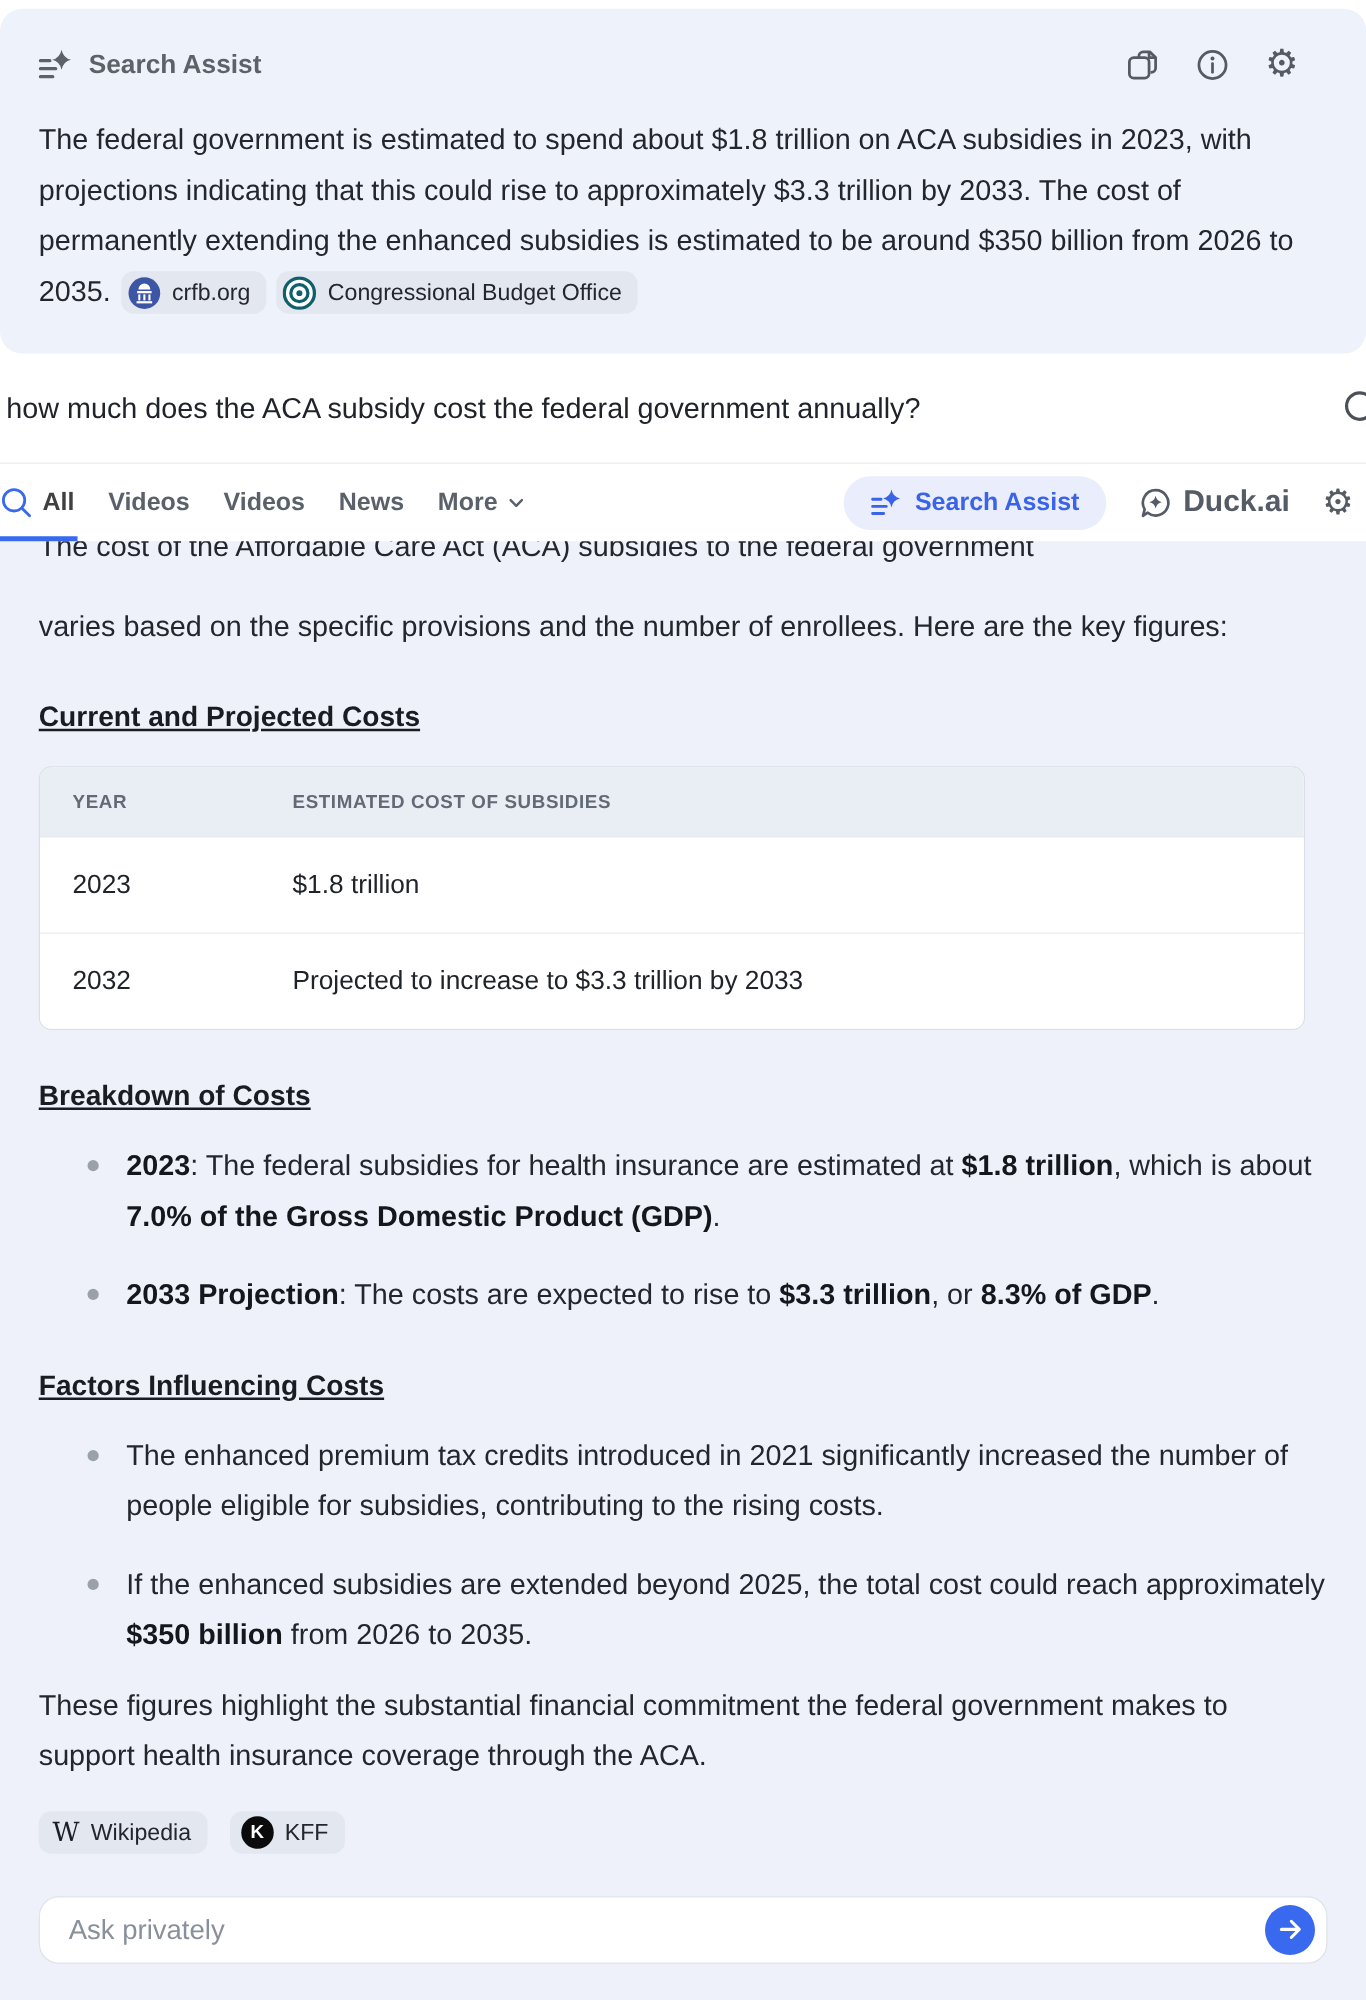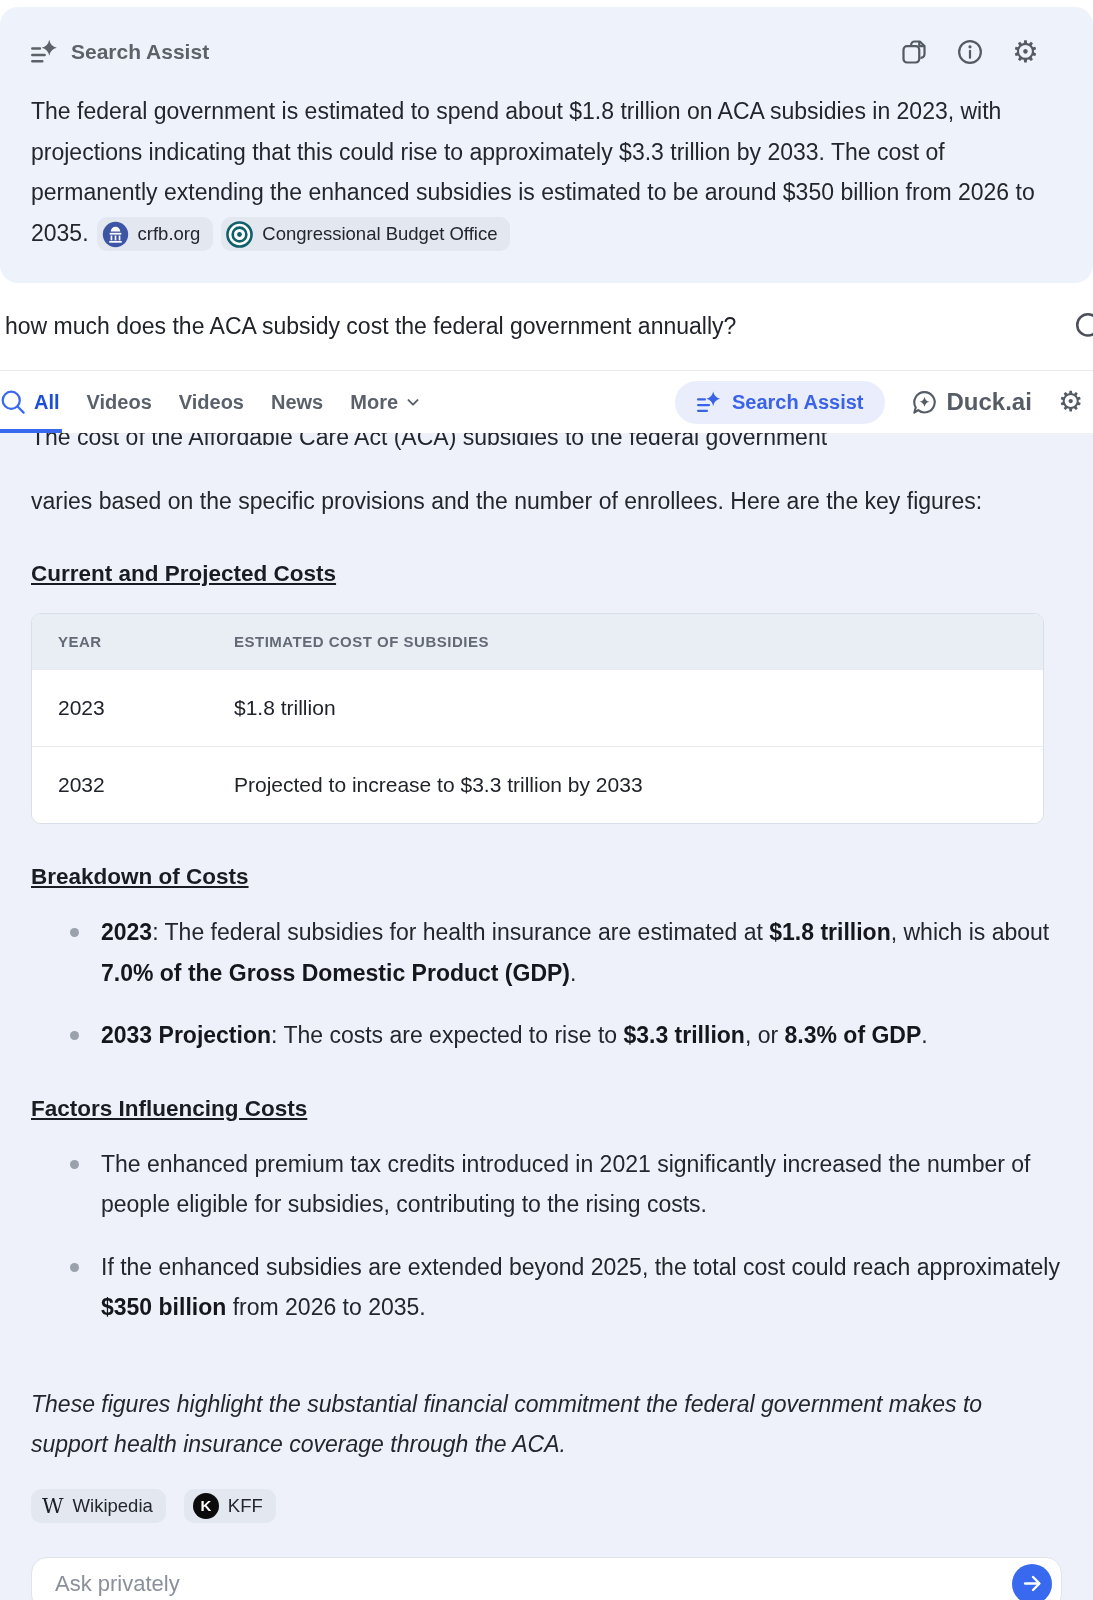--- a/index.html
+++ b/index.html
@@ -47,7 +47,7 @@
   .tab-row { position:relative; height:62px; display:flex; align-items:center; }
   .tab-left { display:flex; align-items:center; gap:27px; }
   .tab { border:none; background:none; padding:0; font-family:inherit; font-size:20px; font-weight:bold; color:#5b616b; cursor:pointer; display:flex; align-items:center; gap:6px; }
-  .tab.active { color:#1d4ed8;text-align:center; }
+  .tab.active { color:#404040;text-align:center; }
   .tab-search-icon { margin-right:-20px; }
   .tab-underline { position:absolute; left:0; bottom:0; width:62px; height:4px; background:#3969ef; }
   .tab-right { margin-left:auto; display:flex; align-items:center; gap:26px; padding-right:10px; }

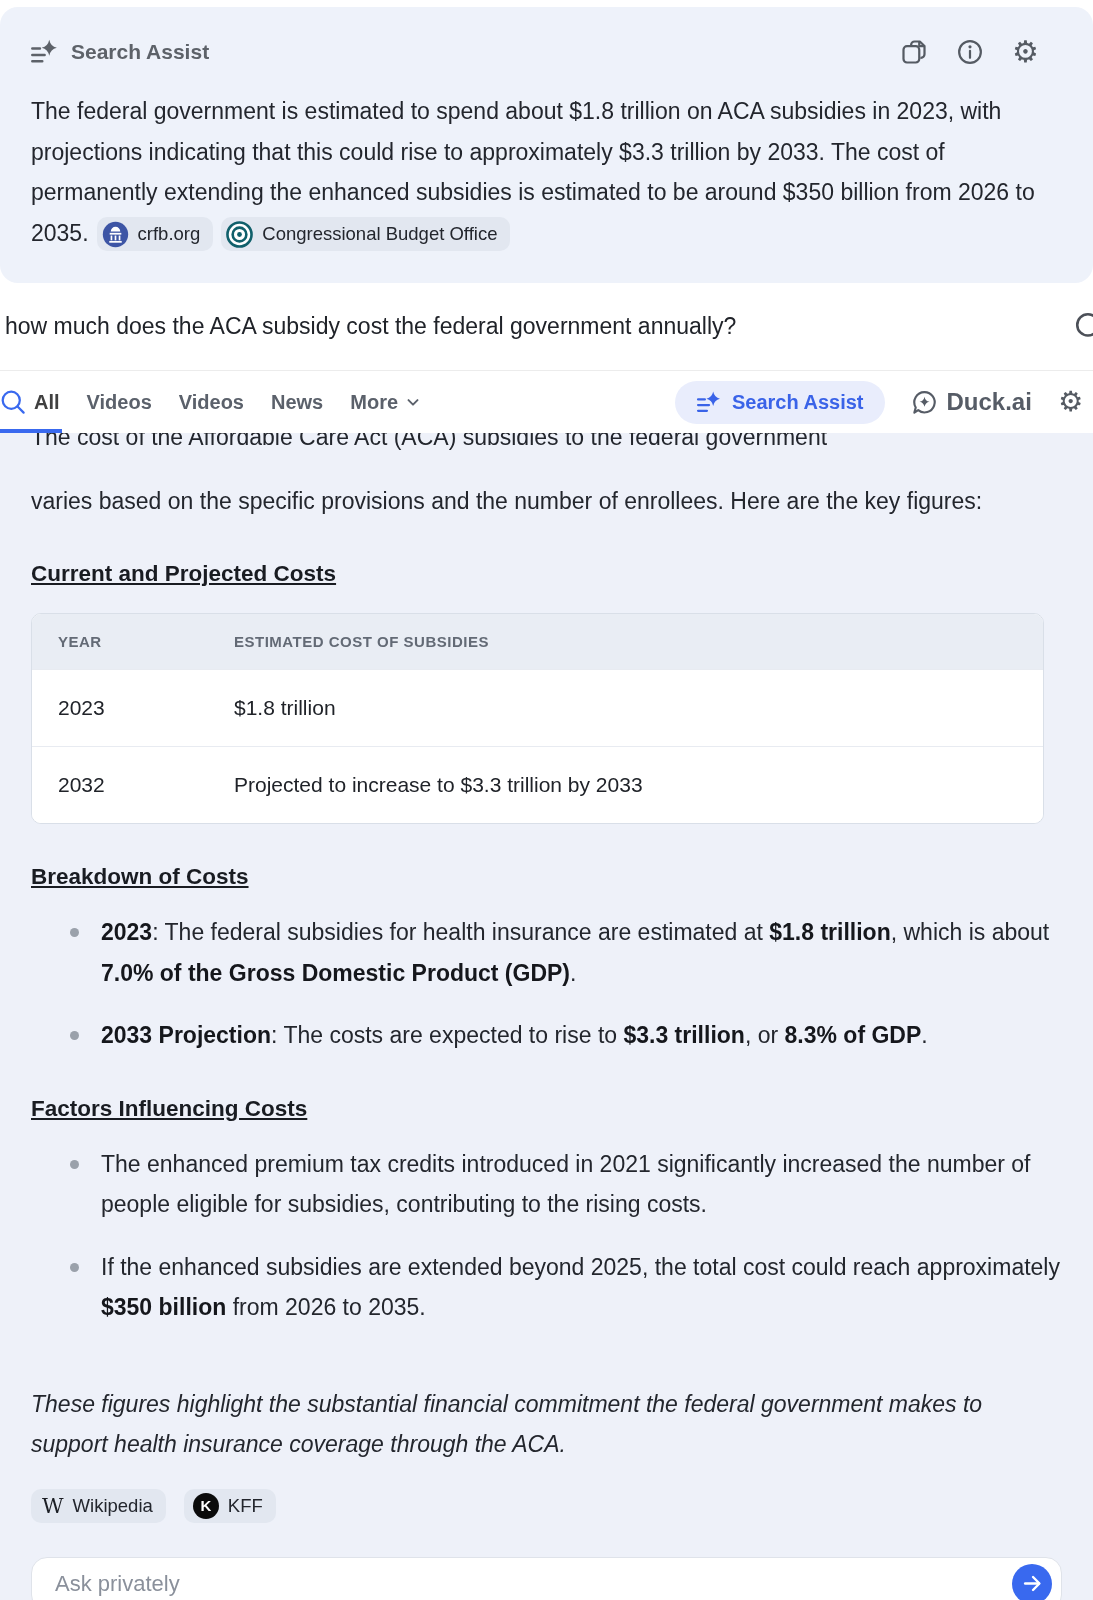--- a/index.html
+++ b/index.html
@@ -88,7 +88,7 @@
     width:9px; height:9px; border-radius:50%; background:#9aa1ab;
   }
   .b { font-weight:bold; color:#15171c; }
-  .closing { margin-top:56px; font-size:23px; line-height:40.5px;font-style:italic; }
+  .closing { margin-top:16px; font-size:23px; line-height:40.5px; }
   .bottom-badges { display:flex; gap:18px; margin-top:24px; }
   .bottom-badges .badge { margin-left:0; }
   .wiki-w { font-family:"DejaVu Serif", serif; font-size:21px; color:#1b1e24; padding-left:6px; }

